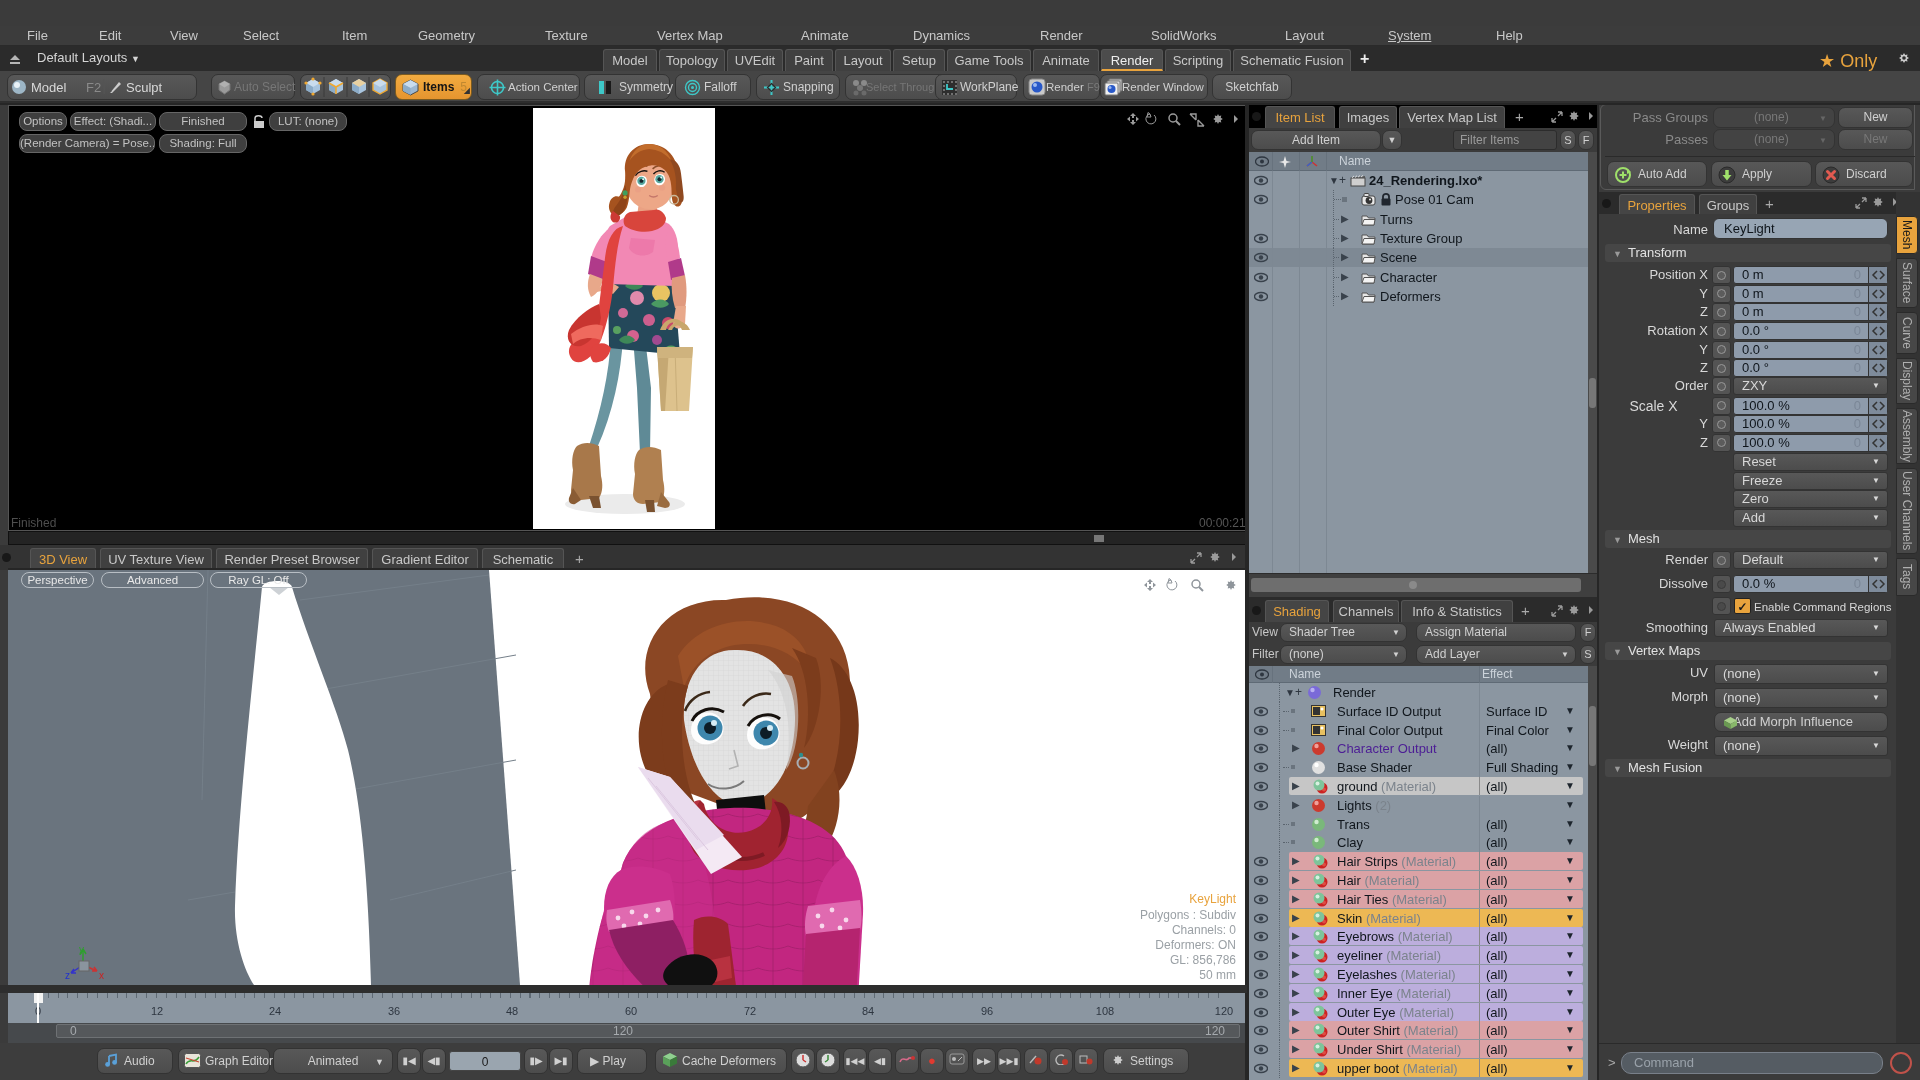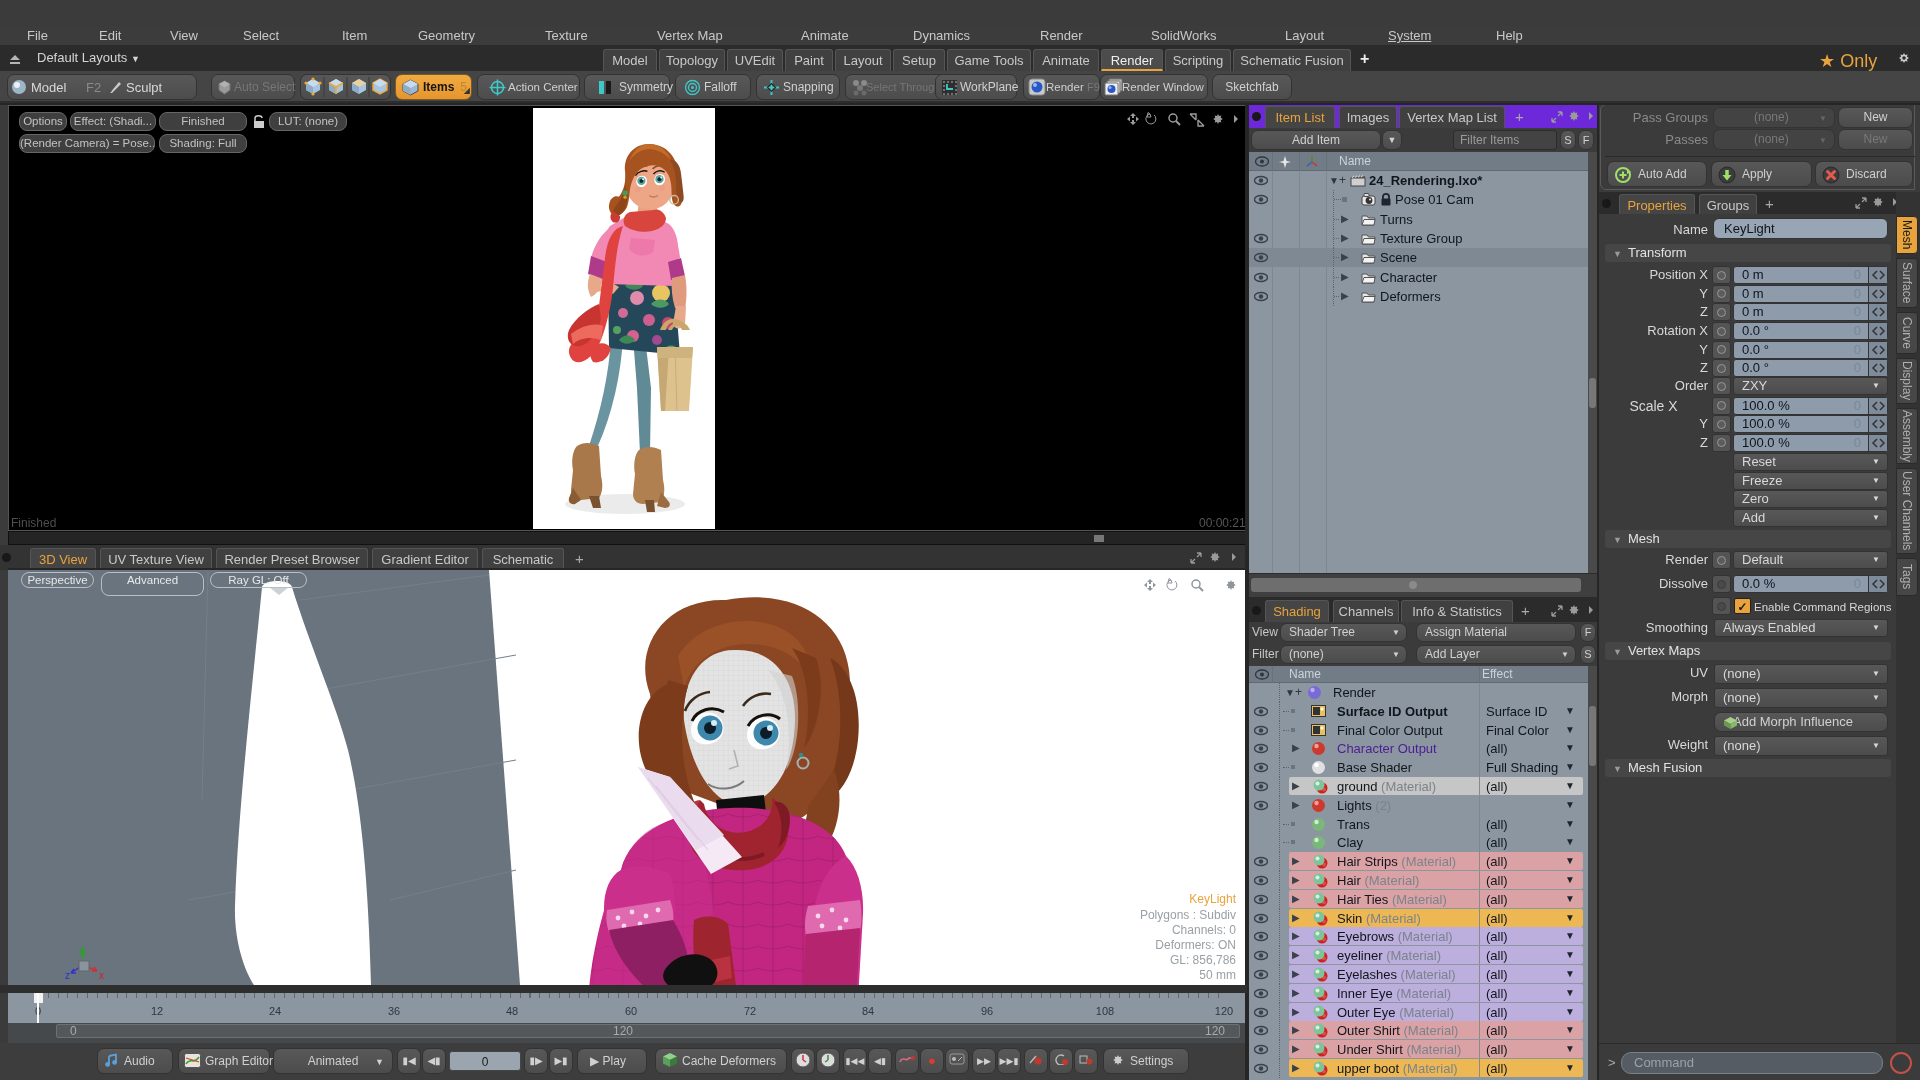--- a/index.html
+++ b/index.html
@@ -487,7 +487,7 @@
         </svg><span style="margin-left:26px;">Settings</span></div>
   </div>
   <div class="abs" id="itempanel">
-    <div style="position:absolute;left:0;top:0;width:348px;height:25px;background:#6d28d9;">
+    <div style="position:absolute;left:0;top:0;width:348px;height:25px;background:#000000;">
       <div style="position:absolute;left:3px;top:9px;width:9px;height:9px;border-radius:50%;background:#181818;"></div>
       <div class="ltab" style="left:16px;top:3px;width:70px;background:#454545;color:#e8a33d;border-bottom:none;">Item List</div>
       <div class="ltab" style="left:90px;top:3px;width:58px;">Images</div>

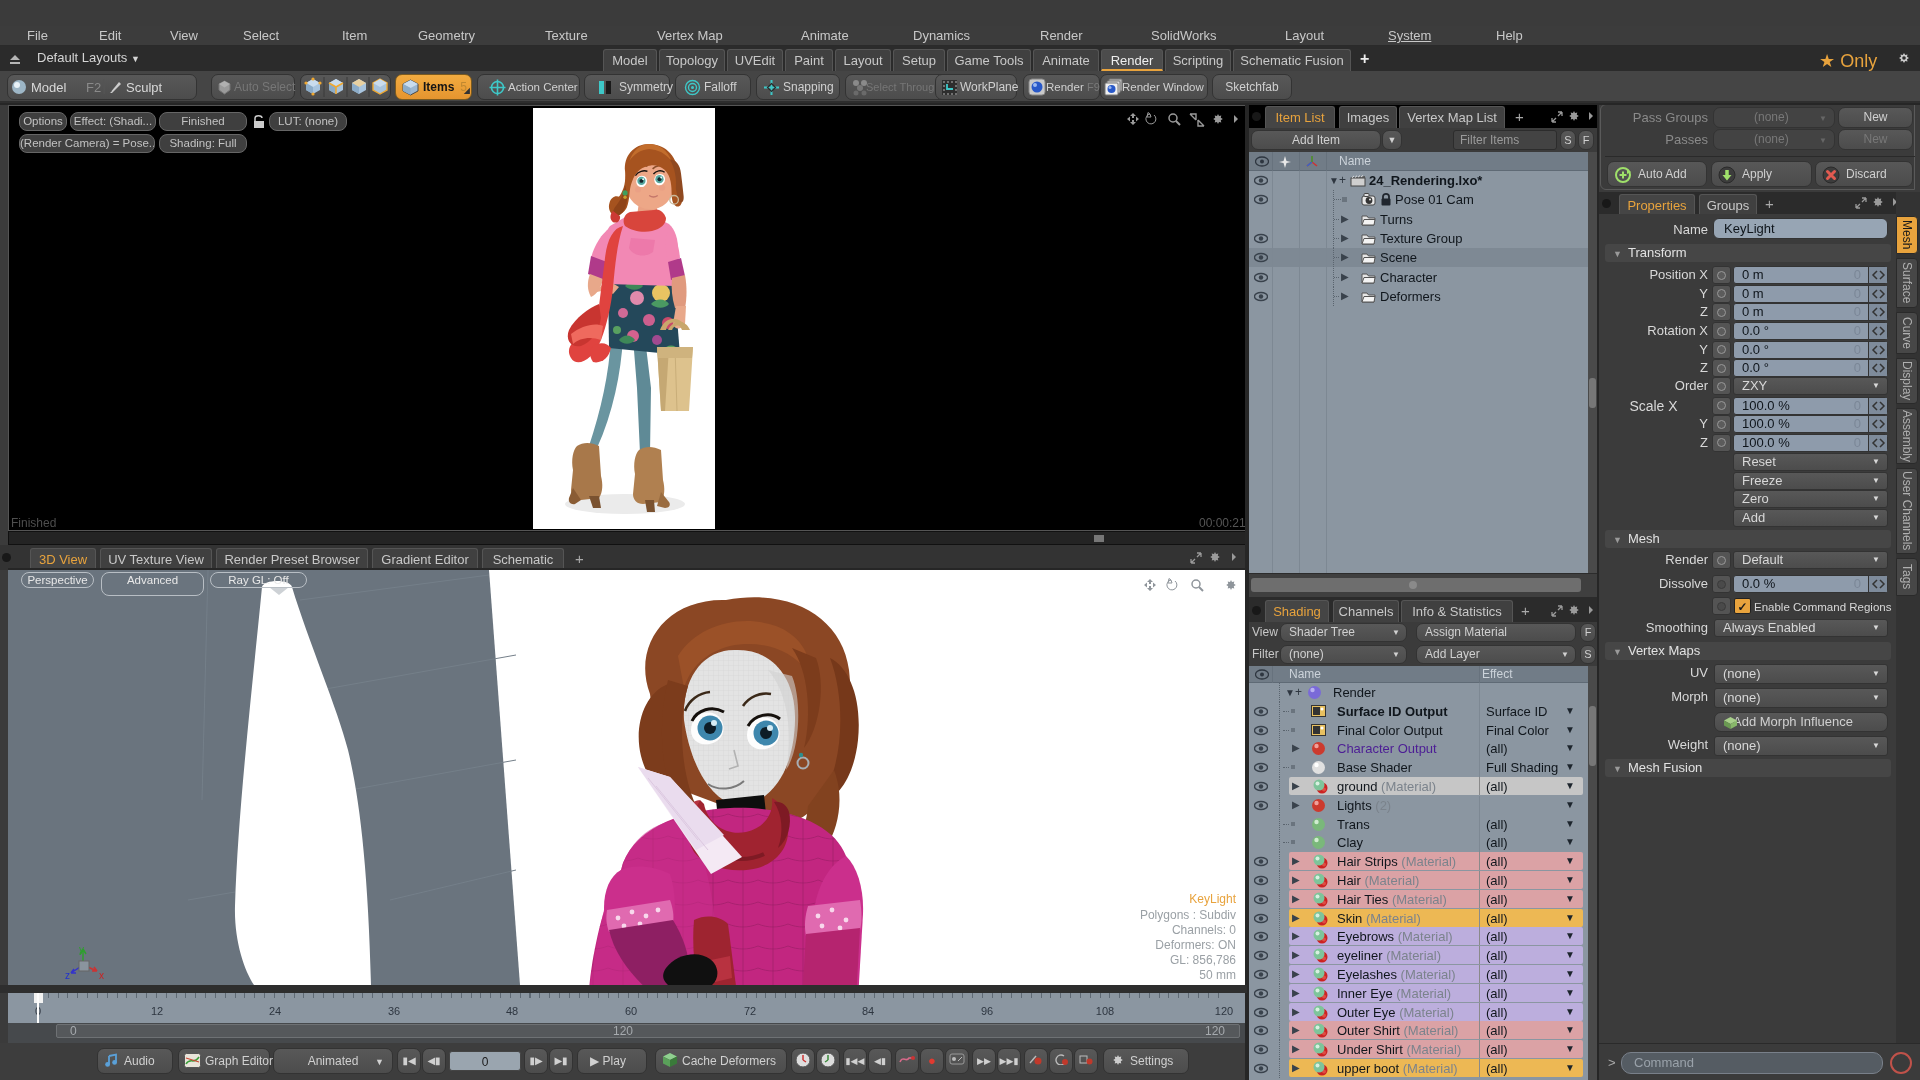--- a/index.html
+++ b/index.html
@@ -382,7 +382,7 @@
       </g>
     </svg>
     <div class="ovbtn" style="left:13px;top:2px;width:73px;height:16px;line-height:14px;border-radius:8px;background:transparent;border:1px solid #b8bec4;color:#e8e8e8;">Perspective</div>
-    <div class="ovbtn" style="left:93px;top:2px;width:103px;height:24px;line-height:14px;border-radius:8px;background:transparent;border:1px solid #b8bec4;color:#e8e8e8;">Advanced</div>
+    <div class="ovbtn" style="left:93px;top:2px;width:103px;height:16px;line-height:14px;border-radius:8px;background:transparent;border:1px solid #b8bec4;color:#e8e8e8;">Advanced</div>
     <div class="ovbtn" style="left:202px;top:2px;width:97px;height:16px;line-height:14px;border-radius:8px;background:transparent;border:1px solid #b8bec4;color:#e8e8e8;">Ray GL: Off</div>
     <svg class="abs" style="left:1135px;top:8px" width="100" height="16" fill="#8f959b">
       <path d="M7,1 L10,4 L8,4 L8,6 L6,6 L6,4 L4,4 Z M7,13 L4,10 L6,10 L6,8 L8,8 L8,10 L10,10 Z M1,7 L4,4.5 L4,9.5 Z M13,7 L10,4.5 L10,9.5 Z"></path>

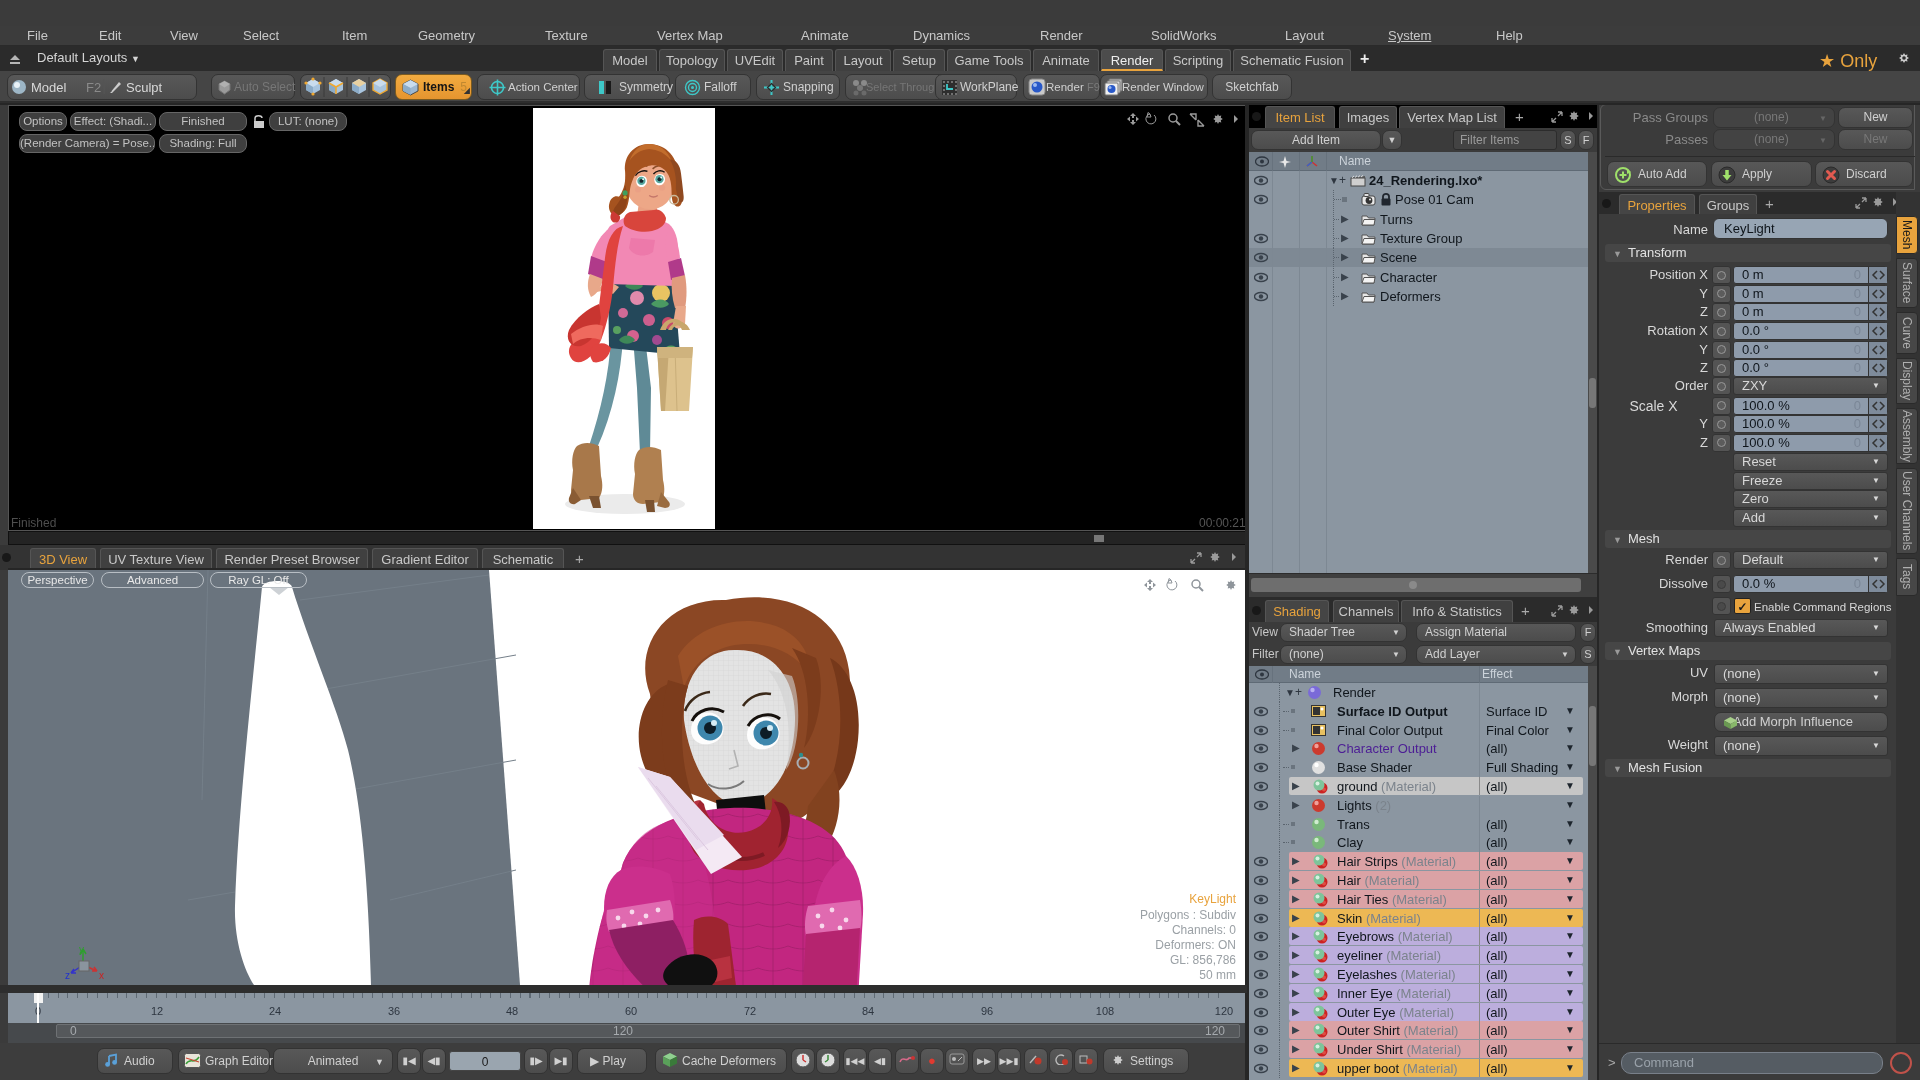--- a/index.html
+++ b/index.html
@@ -697,7 +697,7 @@
             <rect x="2" y="2" width="7" height="8" fill="#333"></rect>
             <circle cx="11" cy="4" r="1.5" fill="#fff"></circle>
           </svg>
-          <div class="t" style="left:88px;top:2px;font-size:13px;color:#10161c;font-weight:bold;">Surface ID Output</div>
+          <div class="t" style="left:88px;top:2px;font-size:13px;color:#10161c;">Surface ID Output</div>
           <div class="t" style="left:237px;top:2px;font-size:13px;color:#10161c;">Surface ID</div>
           <div class="t" style="left:316px;top:3px;font-size:10px;color:#1c242c;">▼</div>
           <div style="position:absolute;left:230px;top:0;width:1px;height:19px;background:#7d8893;"></div>

